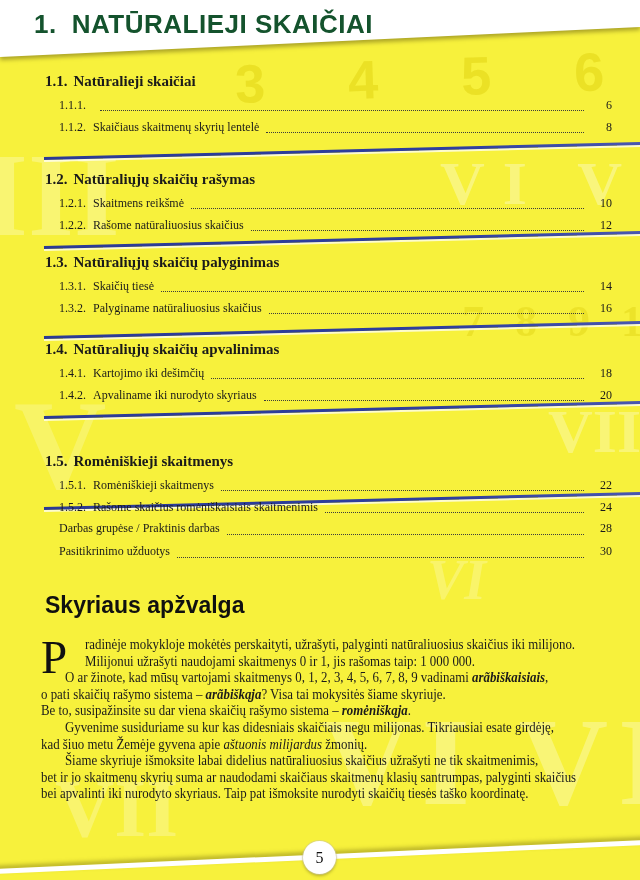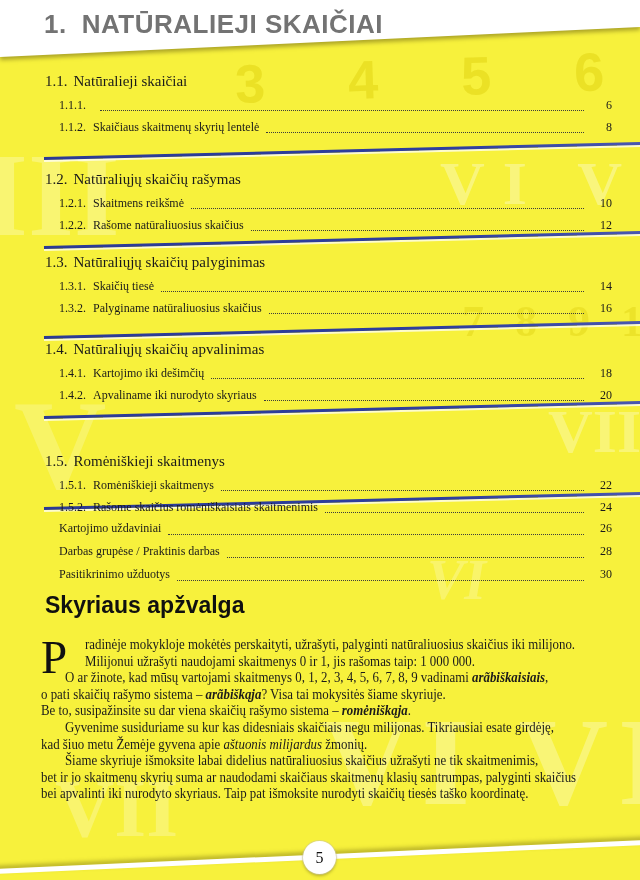--- a/index.html
+++ b/index.html
@@ -22,9 +22,9 @@
              filter:drop-shadow(0 3px 2px rgba(110,100,20,0.55));}
   .band{width:100%;height:70px;background:#ffffff;
         clip-path:polygon(0 0,100% 0,100% 27px,0 57px);}
-  .chapter-title{position:absolute;left:44px;top:9px;margin:0;
+  .chapter-title{position:absolute;left:34px;top:9px;margin:0;
                  font-family:"Liberation Sans",sans-serif;font-weight:bold;font-size:26px;
-                 color:#737373;letter-spacing:0.5px;}
+                 color:#14532d;letter-spacing:0.5px;}
   .chapter-title .num{margin-right:15px;}
   
   .sep{position:absolute;left:44px;width:600px;height:3px;

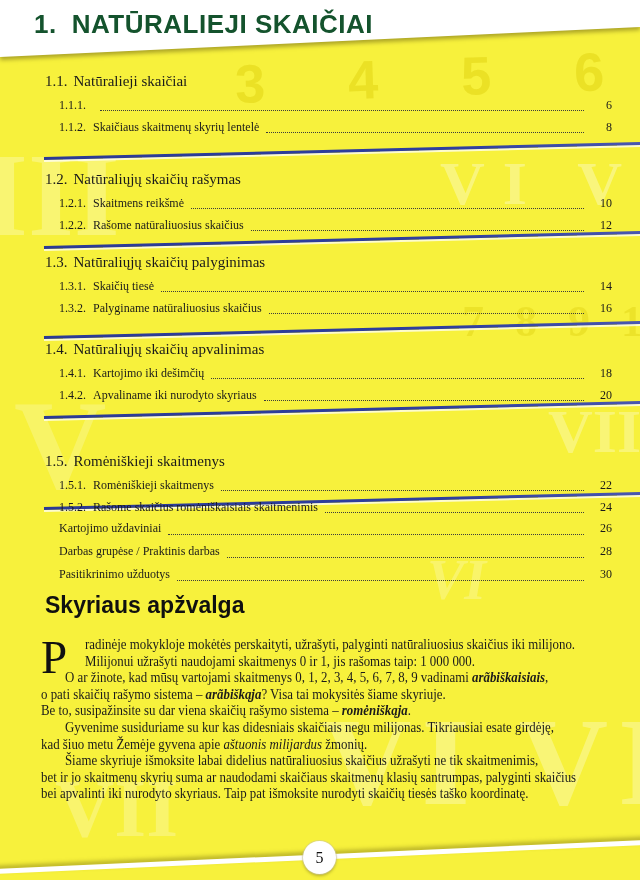--- a/index.html
+++ b/index.html
@@ -35,7 +35,7 @@
   
   .toc-section{position:absolute;left:45px;right:28px;}
   .ts1{top:70px;} .ts2{top:168px;} .ts3{top:251px;} .ts4{top:338px;} .ts5{top:426px;margin-top:24px;} .ts-extra{top:517px;}
-  .toc-h{font-weight:normal;font-size:15px;line-height:22px;margin-bottom:2px;}
+  .toc-h{font-weight:bold;font-size:15px;line-height:22px;margin-bottom:2px;}
   .toc-h .lbl{margin-right:6px;}
   .toc-row{display:flex;align-items:flex-end;padding-left:14px;font-size:12px;line-height:22px;height:22px;}
   .ts-extra .toc-row{height:23px;line-height:23px;}

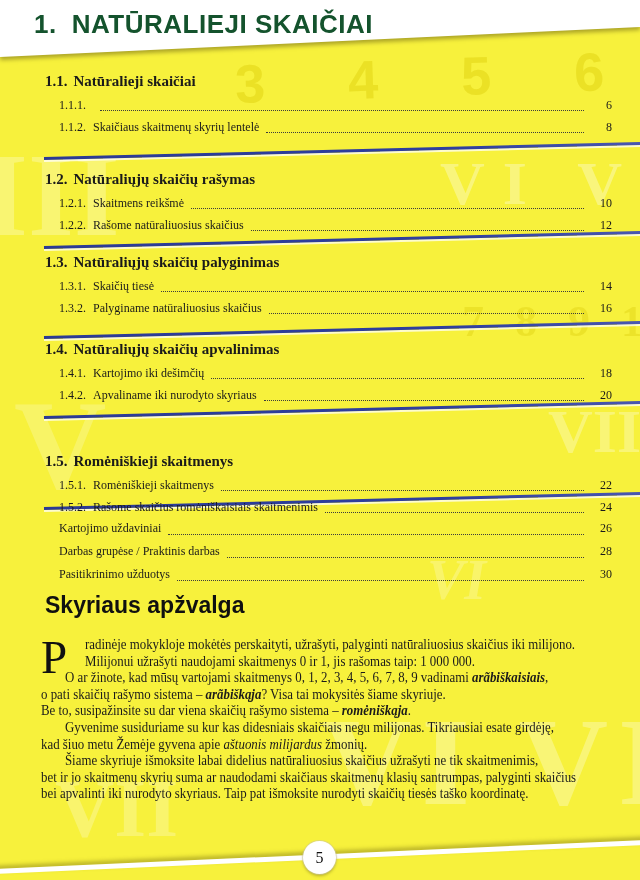--- a/index.html
+++ b/index.html
@@ -178,11 +178,6 @@
   </div>
 
   <div class="toc-section ts-extra">
-    <div class="toc-row">
-      <span>Kartojimo uždaviniai</span>
-      <span class="dots"></span>
-      <span class="pg">26</span>
-    </div>
     <div class="toc-row">
       <span>Darbas grupėse / Praktinis darbas</span>
       <span class="dots"></span>

